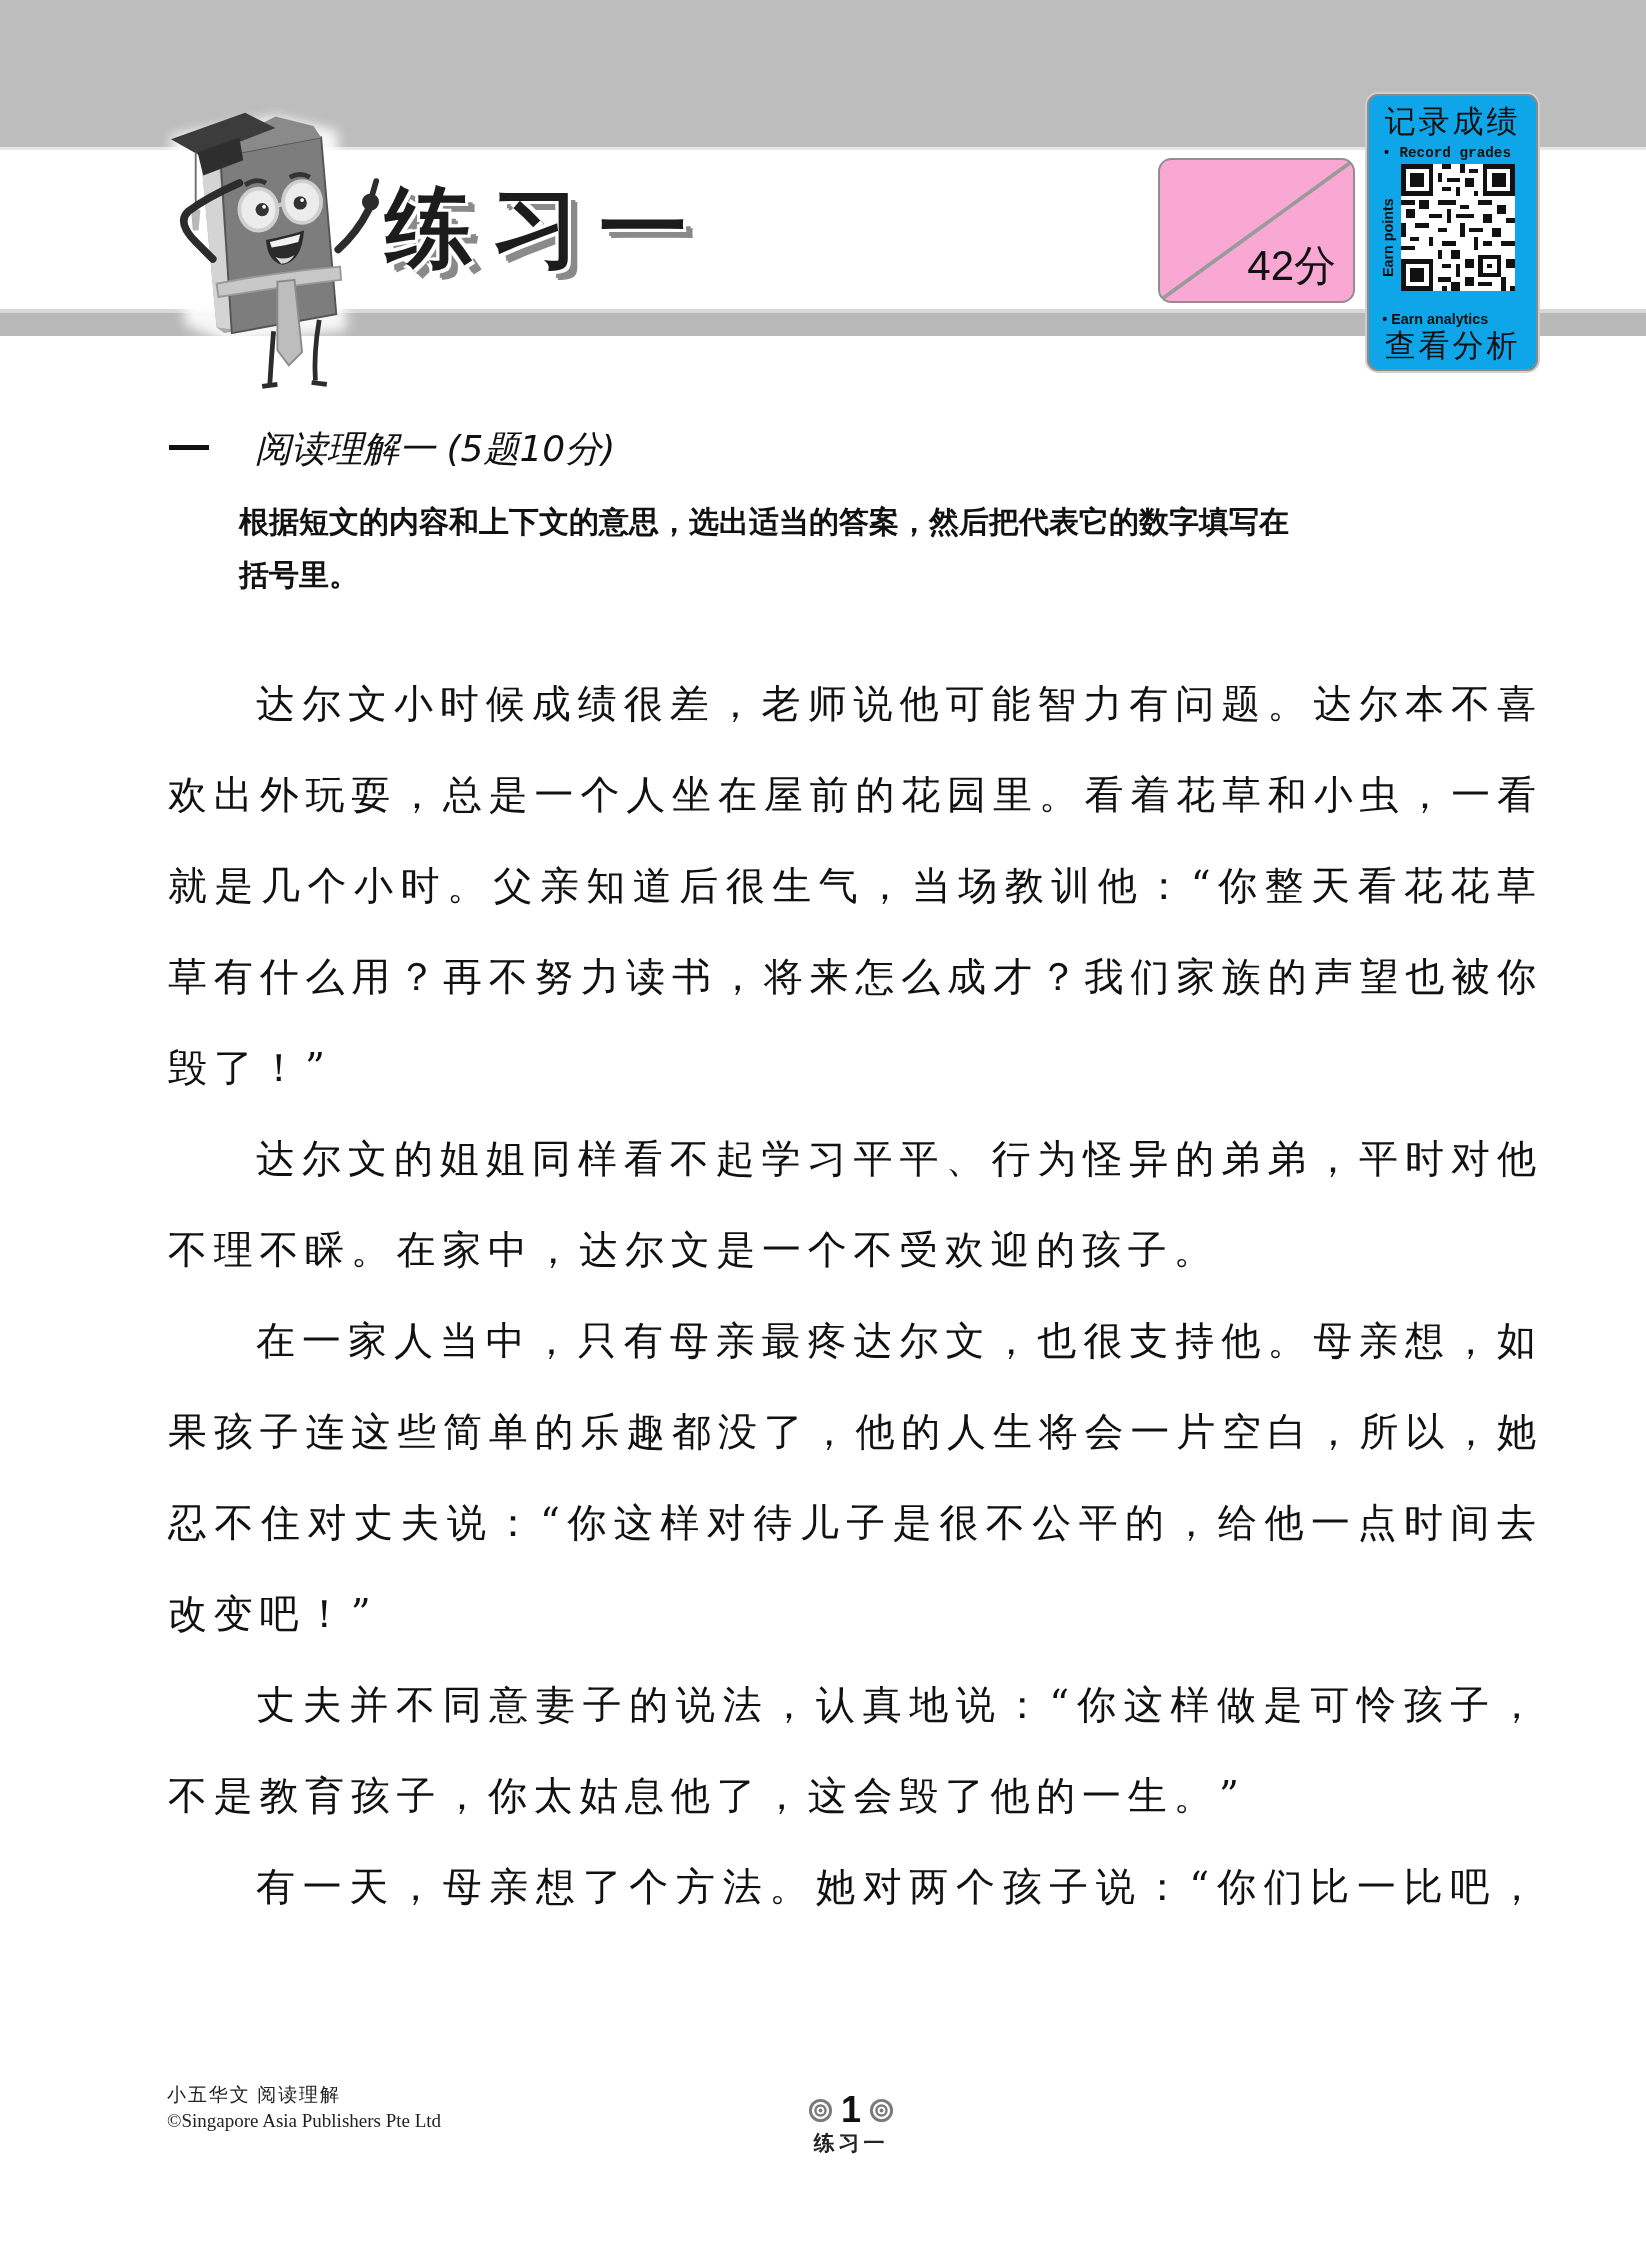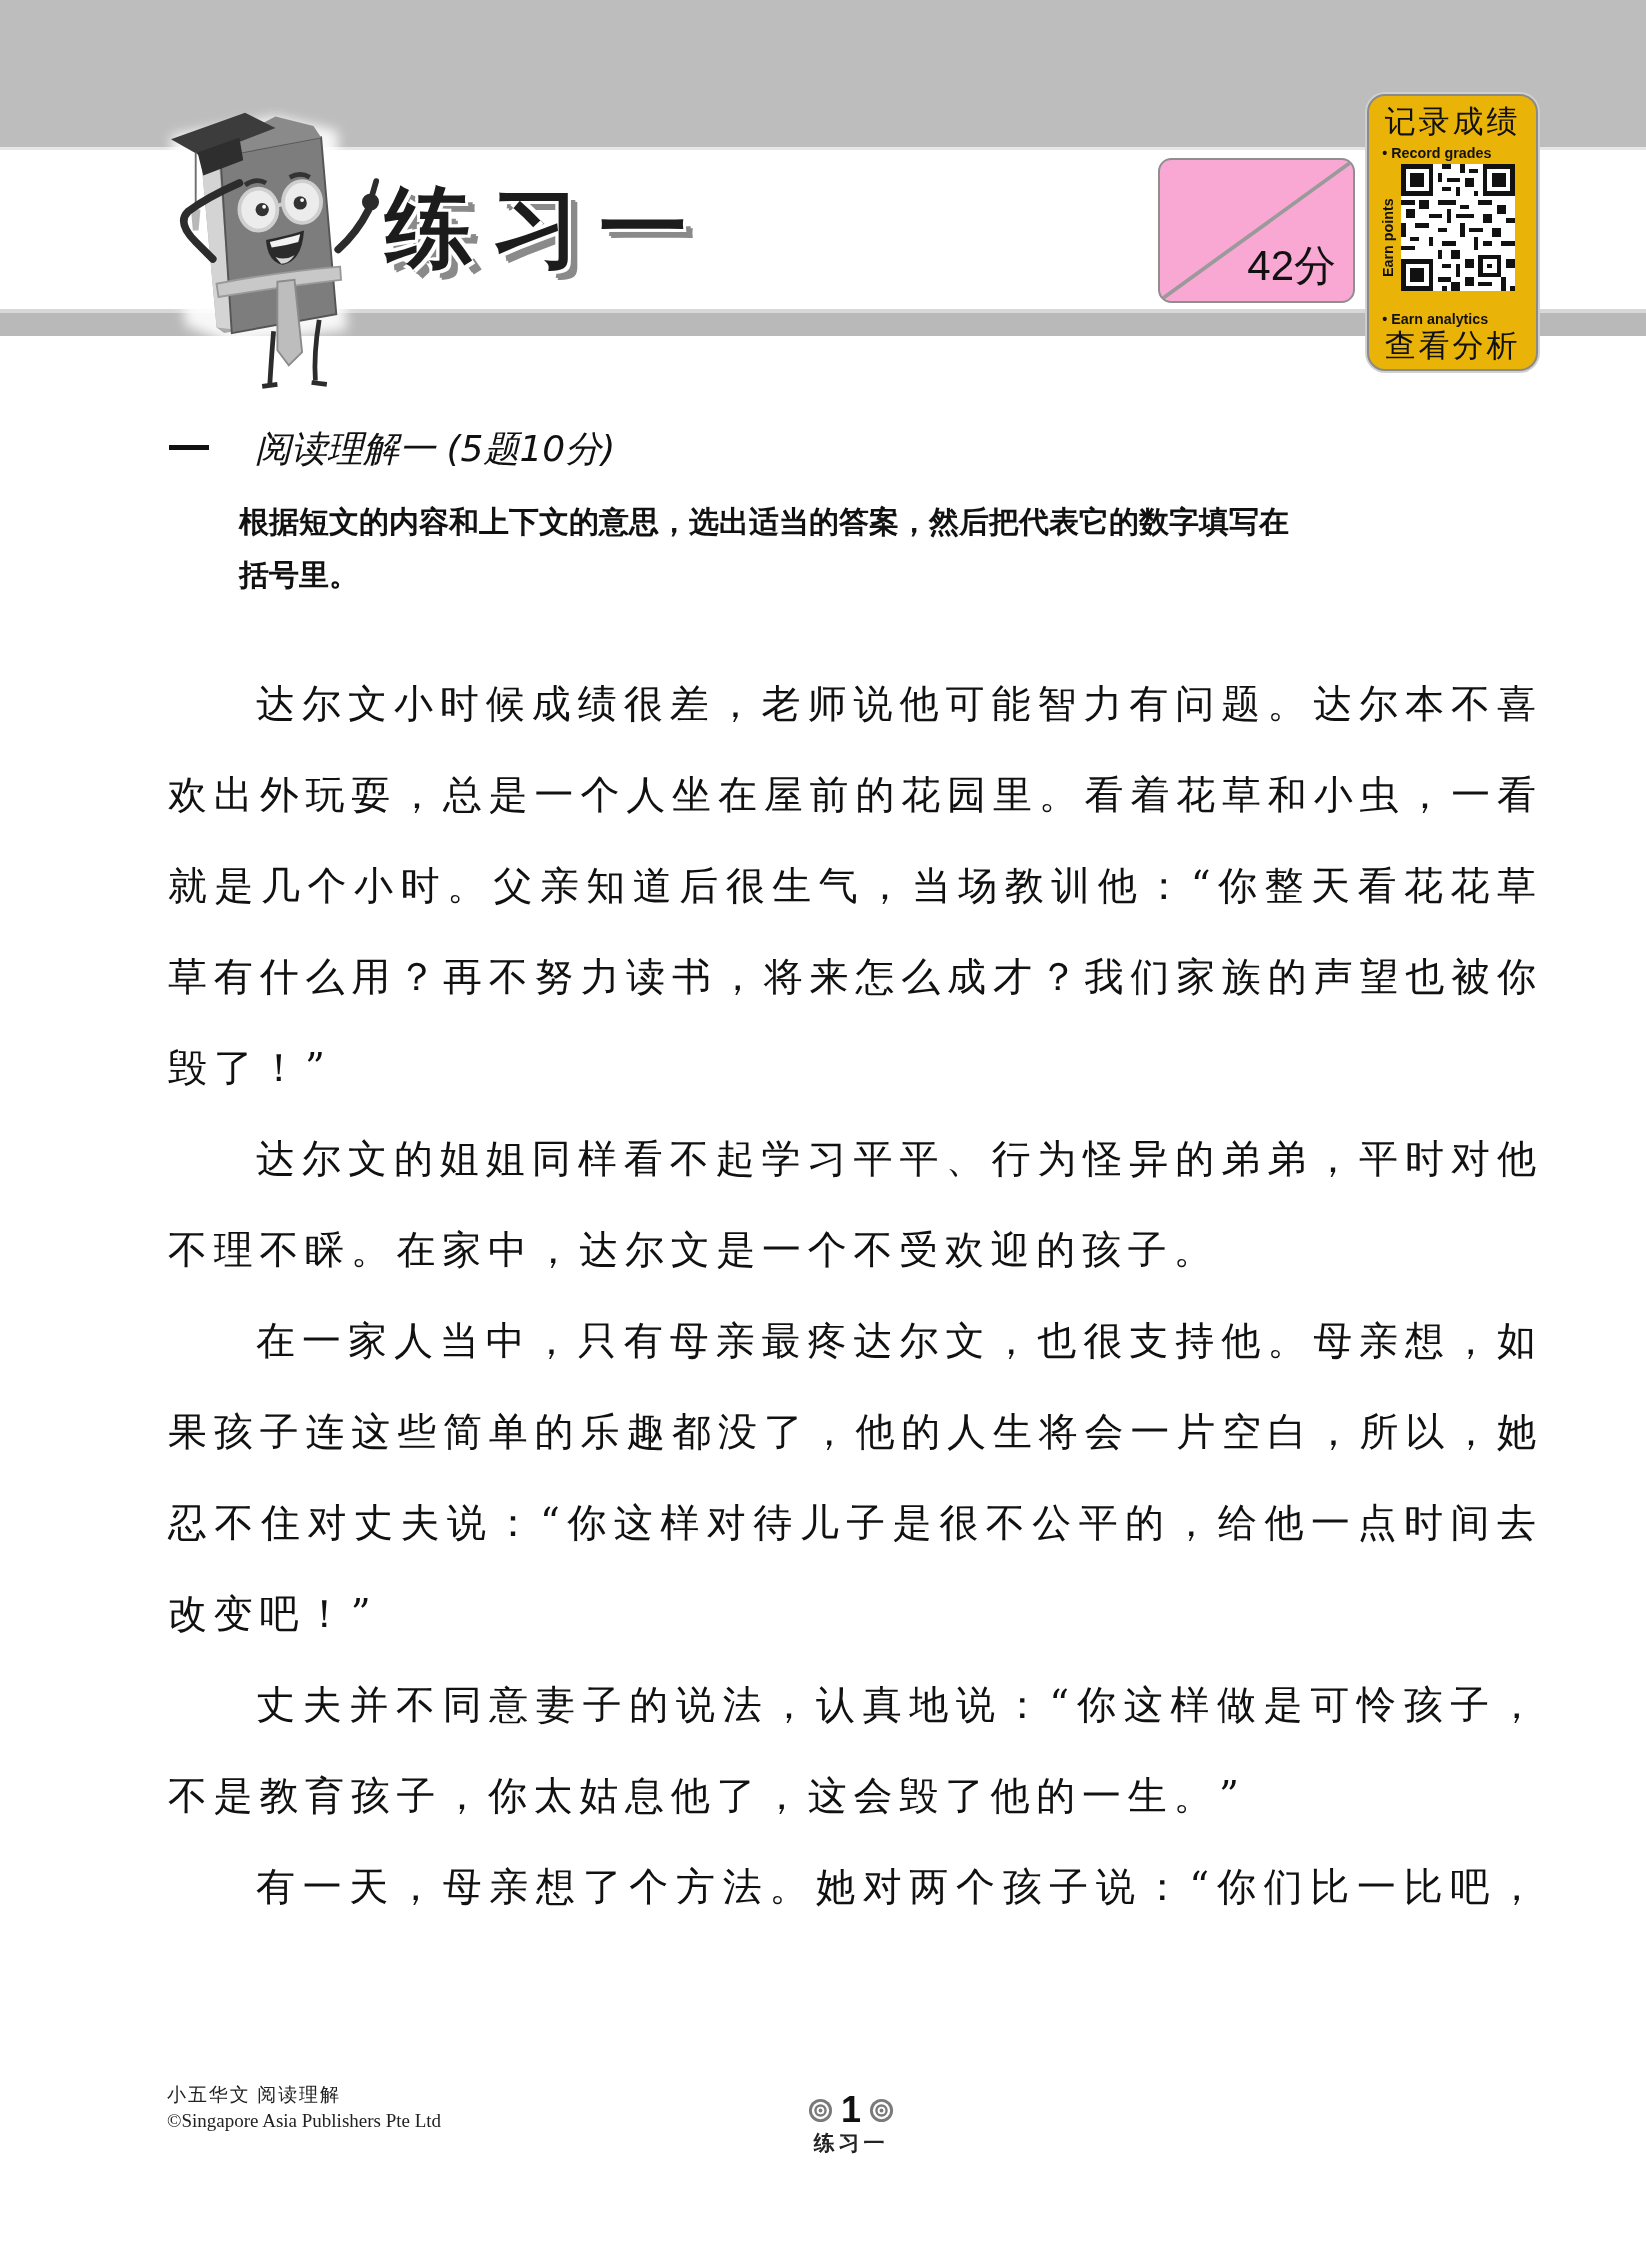--- a/index.html
+++ b/index.html
@@ -37,7 +37,7 @@
 
   .qr-panel {
     position: absolute; left: 1367px; top: 94px; width: 167px; height: 273px;
-    border: 2.9px solid #8a8a8a; border-radius: 18px; background: #eab308;
+    border: 2.9px solid #8a8a8a; border-radius: 11px; background: #0ea5e9;
     box-shadow: 0 0 0 1.9px #d0d0d0;
   }
   .qr-top { position: absolute; left: 0; width: 167px; top: 3.8px; text-align: center;

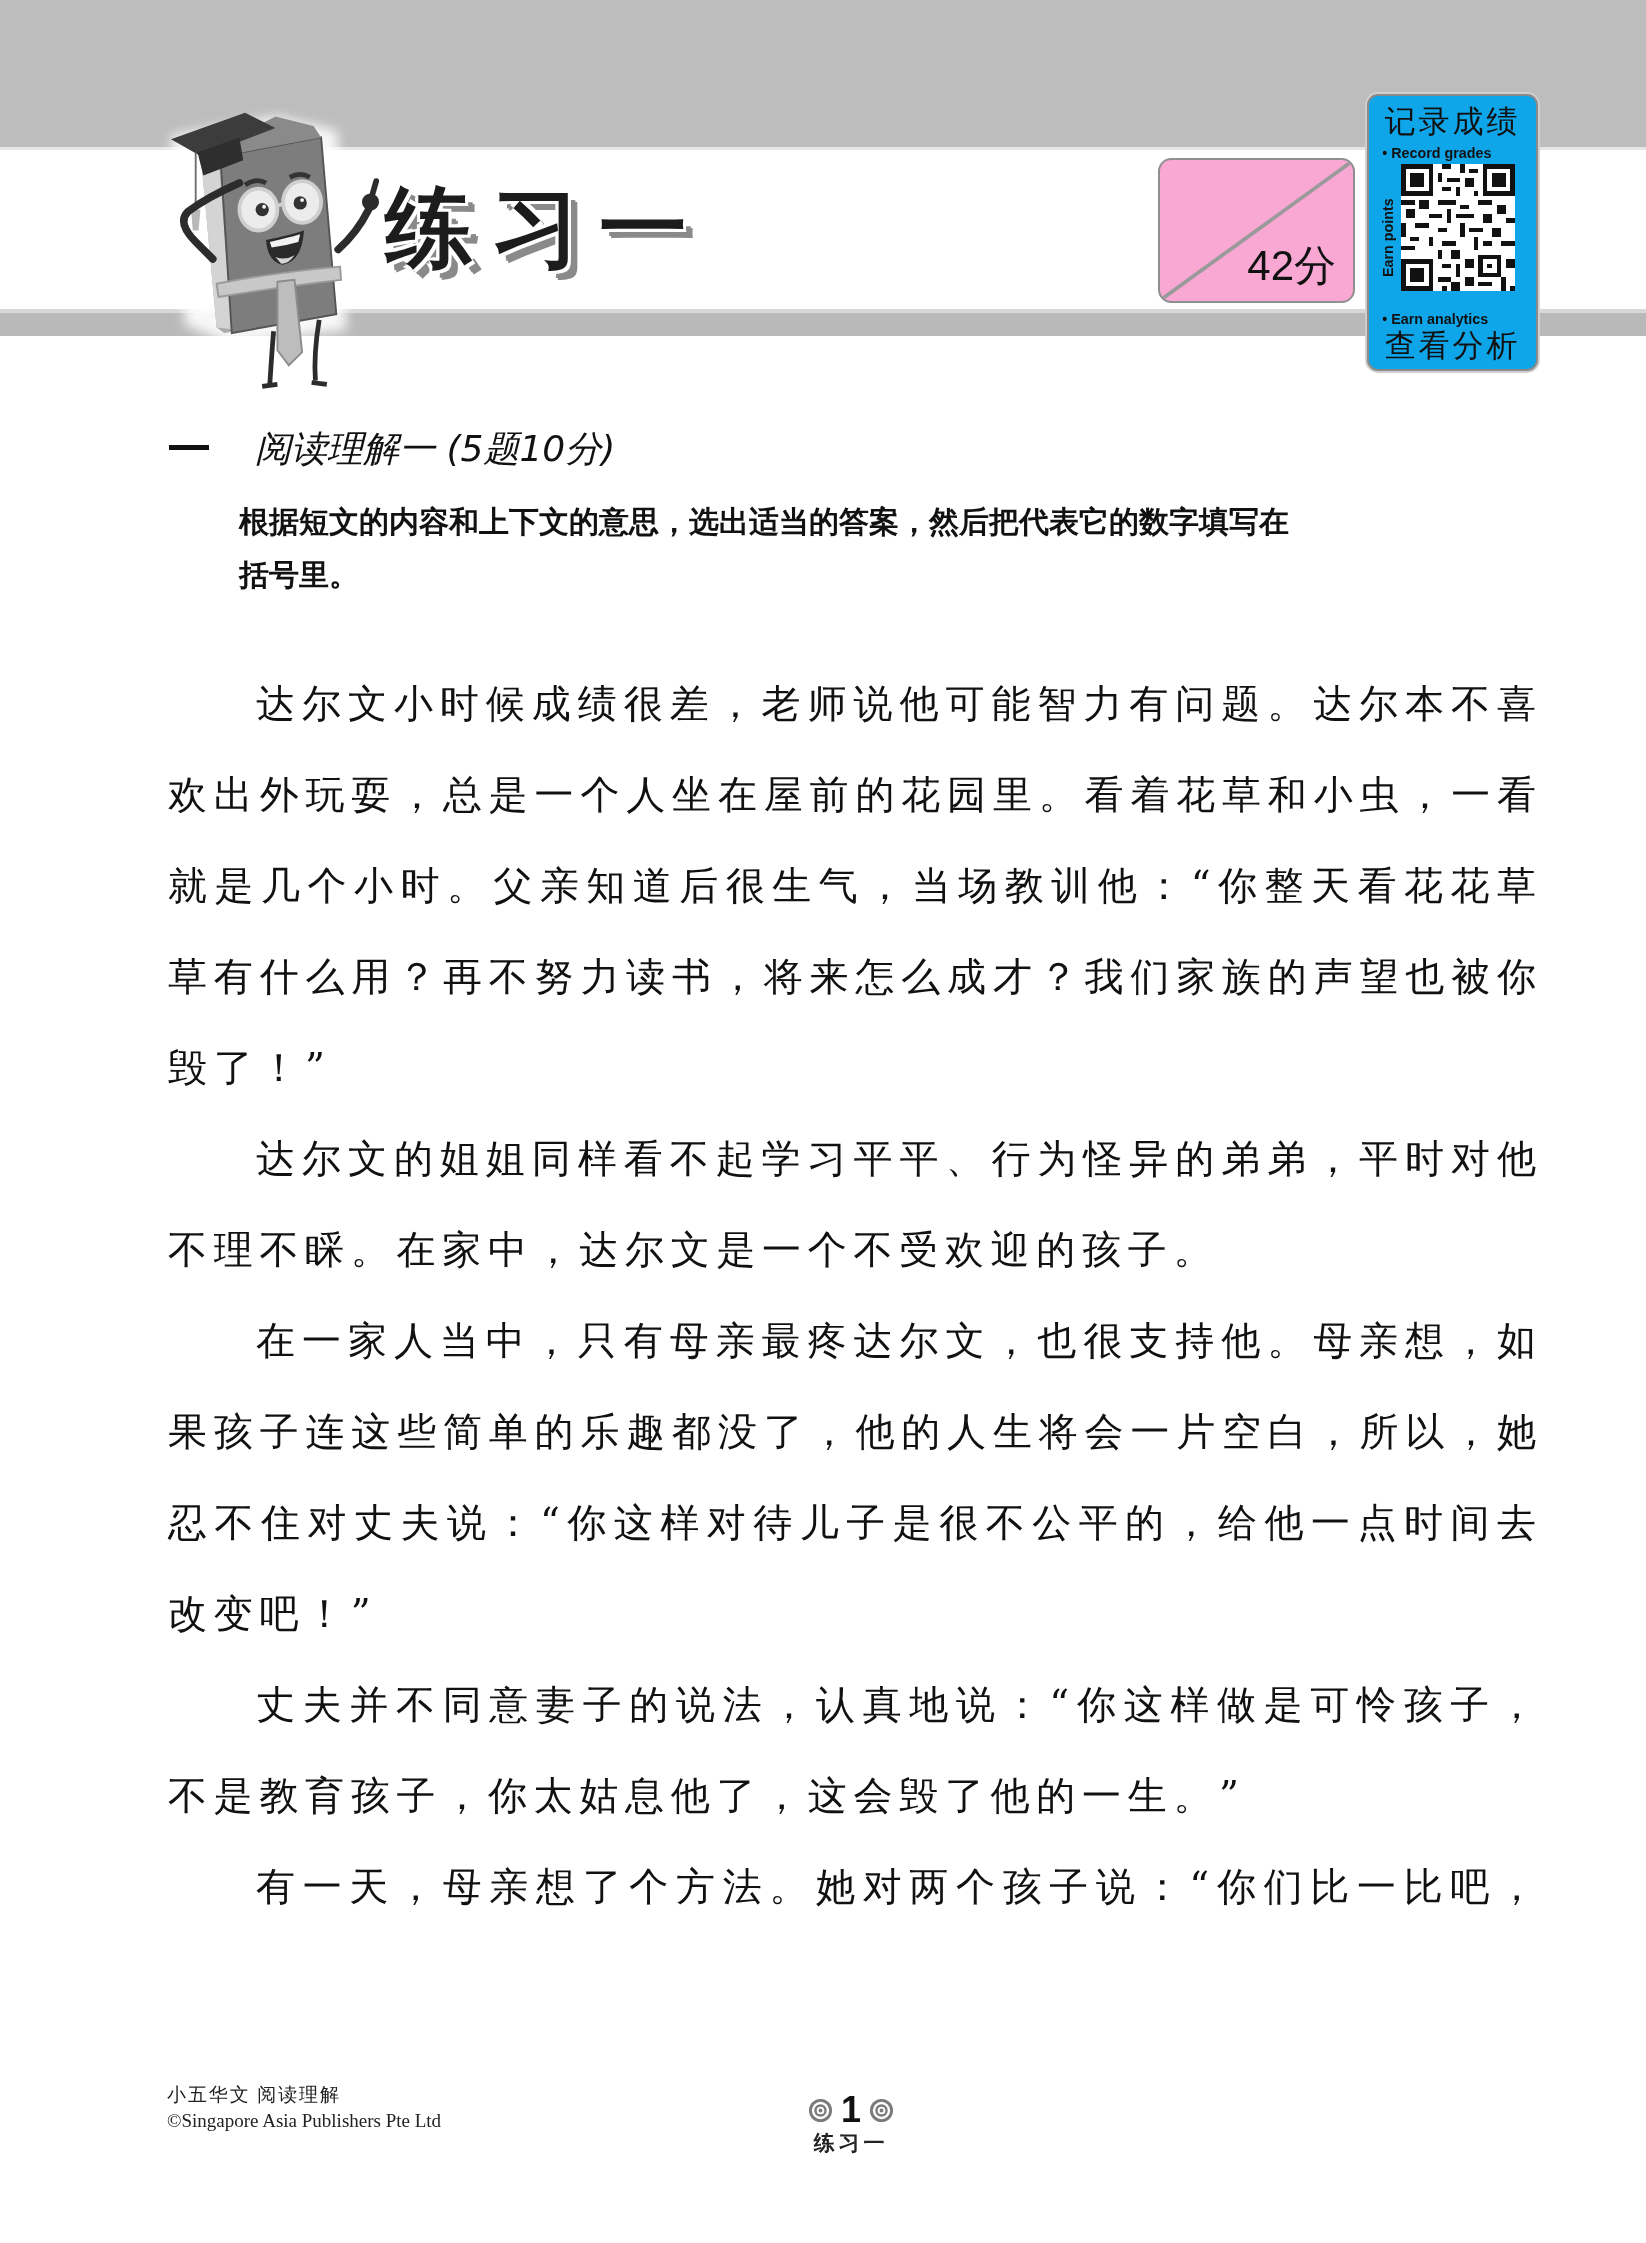--- a/index.html
+++ b/index.html
@@ -44,7 +44,7 @@
     font-size: 31px; letter-spacing: 2.9px; color: #111; line-height: 42px; }
   .qr-bullet { position: absolute; left: 13.3px; font-family: "Liberation Sans", sans-serif;
     font-size: 14.3px; color: #111; font-weight: bold; white-space: nowrap; }
-  .qr-bullet.b1 { top: 49px; }
+  .qr-bullet.b1 { top: 49px; font-family: Liberation Mono, monospace; }
   .qr-bullet.b2 { top: 215px; }
   .qr-side { position: absolute; left: 11.4px; top: 181px; transform-origin: left top; transform: rotate(-90deg);
     font-family: "Liberation Sans", sans-serif; font-size: 14.3px; font-weight: bold; color: #111; white-space: nowrap; }

